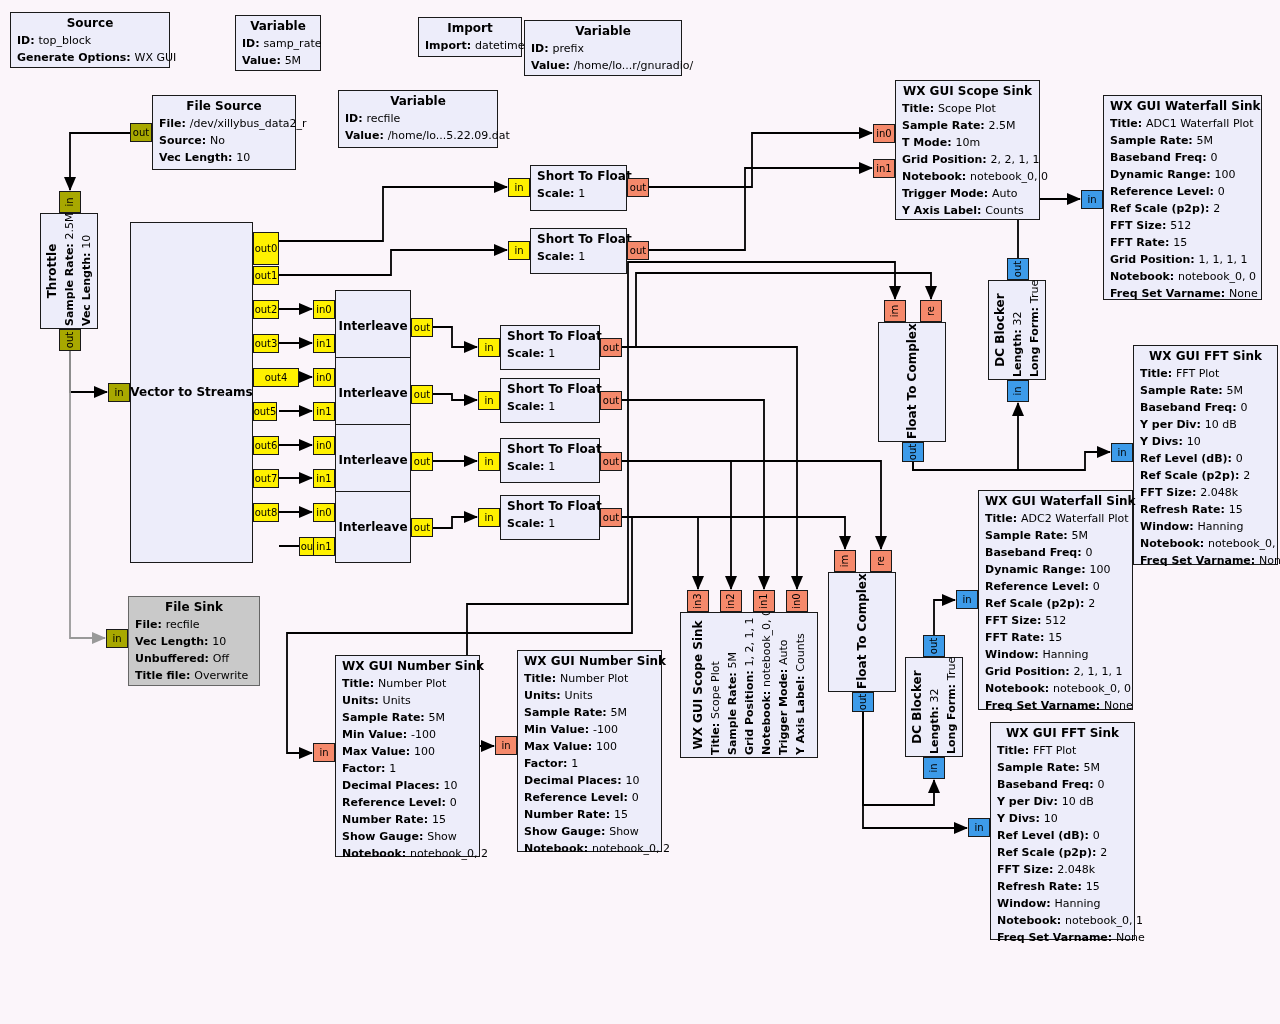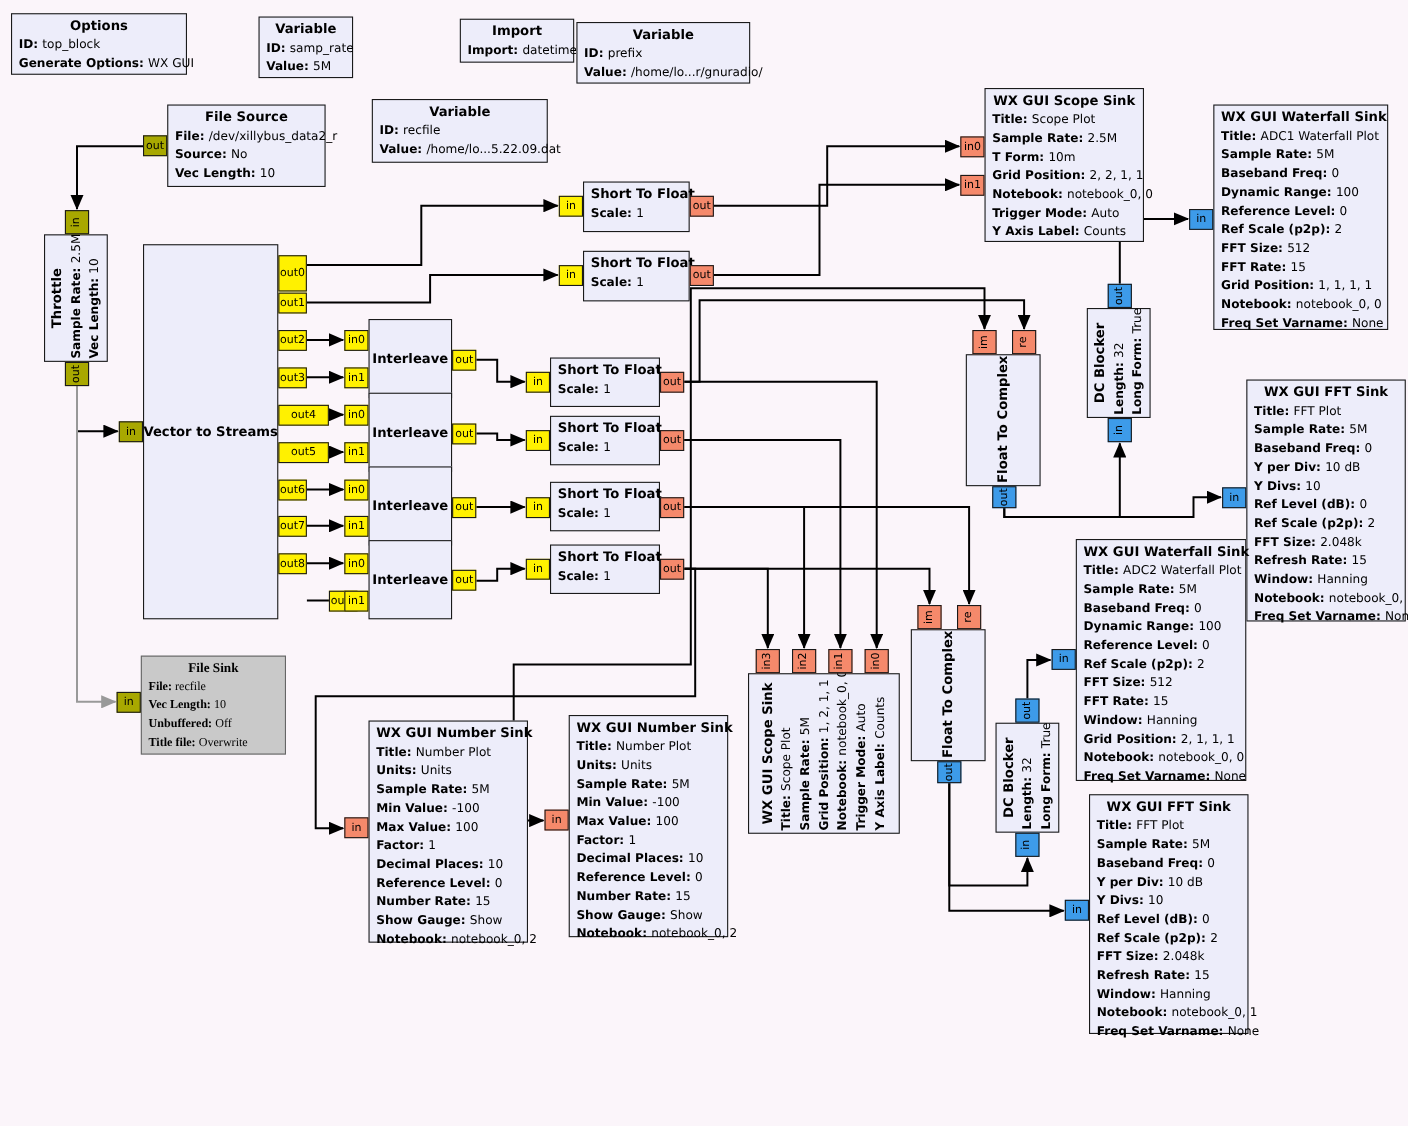--- a/index.html
+++ b/index.html
@@ -69,7 +69,7 @@
     </svg>
 <div class="block" style="left: 10px; top: 12px; width: 160px; height: 56px; background: rgb(237, 237, 250);">
       <div class="binner">
-        <div class="bt">Options</div>
+        <div class="bt">Source</div>
         <div class="bl"><b>ID: </b>top_block</div>
         <div class="bl"><b>Generate Options: </b>WX GUI</div>
       </div>

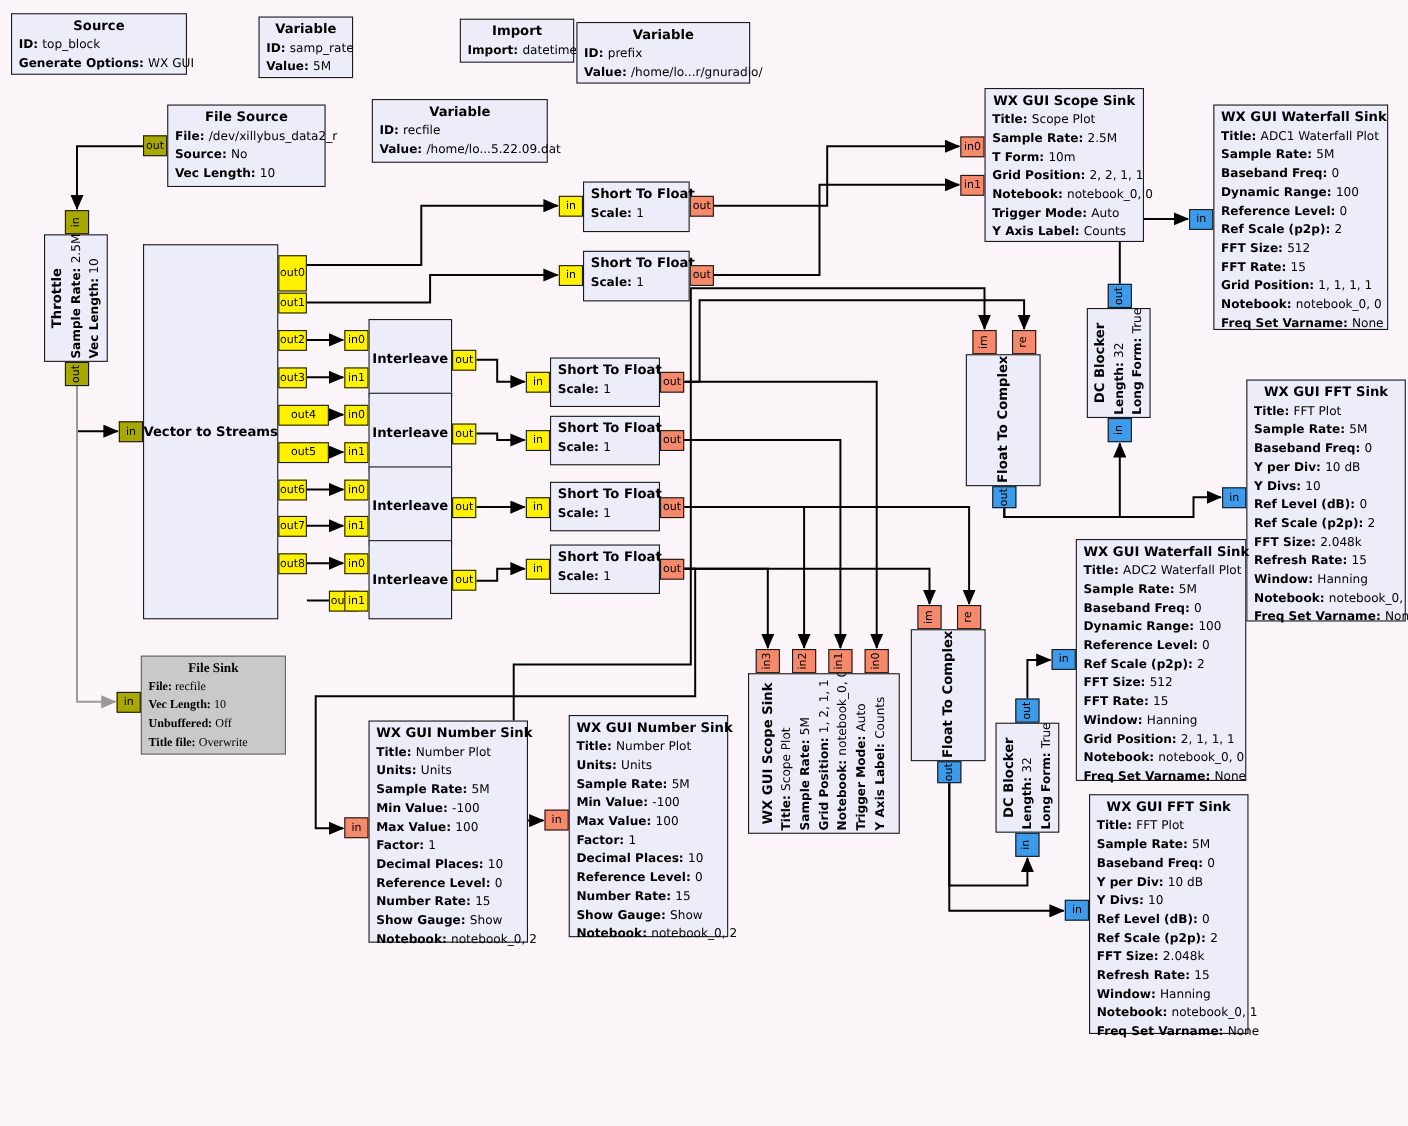--- a/index.html
+++ b/index.html
@@ -296,7 +296,7 @@
         <div class="bt">WX GUI Scope Sink</div>
         <div class="bl"><b>Title: </b>Scope Plot</div>
         <div class="bl"><b>Sample Rate: </b>2.5M</div>
-        <div class="bl"><b>T Form: </b>10m</div>
+        <div class="bl"><b>T Mode: </b>10m</div>
         <div class="bl"><b>Grid Position: </b>2, 2, 1, 1</div>
         <div class="bl"><b>Notebook: </b>notebook_0, 0</div>
         <div class="bl"><b>Trigger Mode: </b>Auto</div>

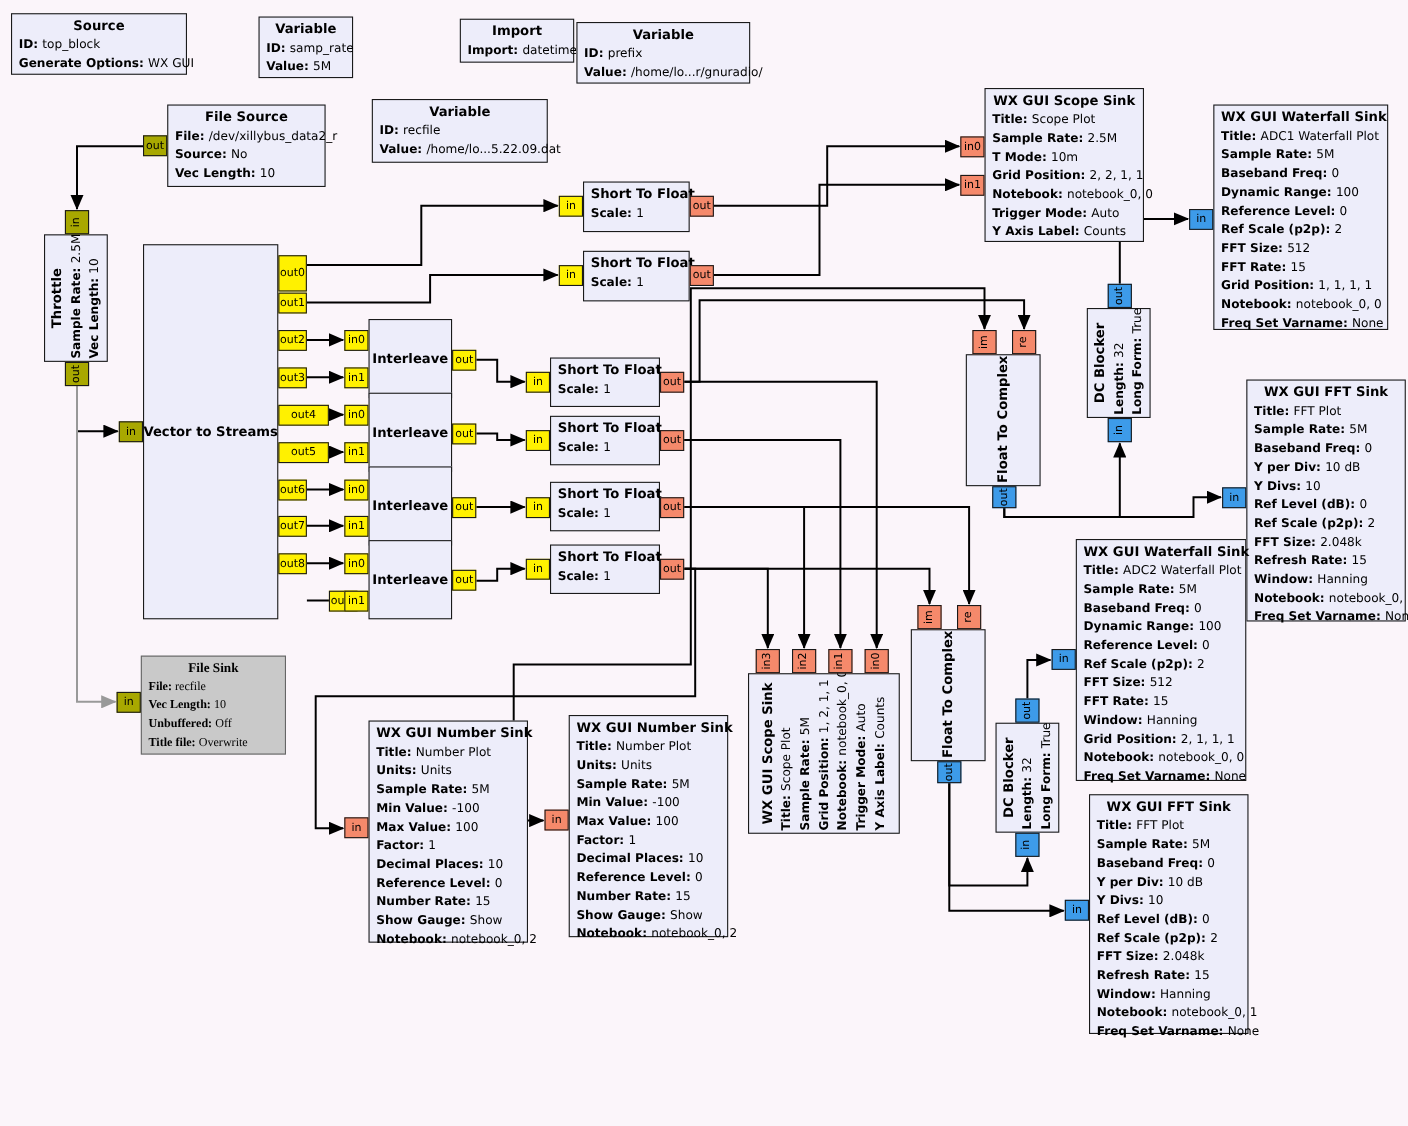--- a/index.html
+++ b/index.html
@@ -148,7 +148,7 @@
     <div class="port" style="left: 253px; top: 368px; width: 46px; height: 19px; background: rgb(255, 241, 0);">
       <span>out4</span>
     </div>
-    <div class="port" style="left: 253px; top: 402px; width: 46px; height: 19px; background: rgb(255, 241, 0);">
+    <div class="port" style="left: 253px; top: 402px; width: 24px; height: 19px; background: rgb(255, 241, 0);">
       <span>out5</span>
     </div>
     <div class="port" style="left: 253px; top: 436px; width: 26px; height: 19px; background: rgb(255, 241, 0);">

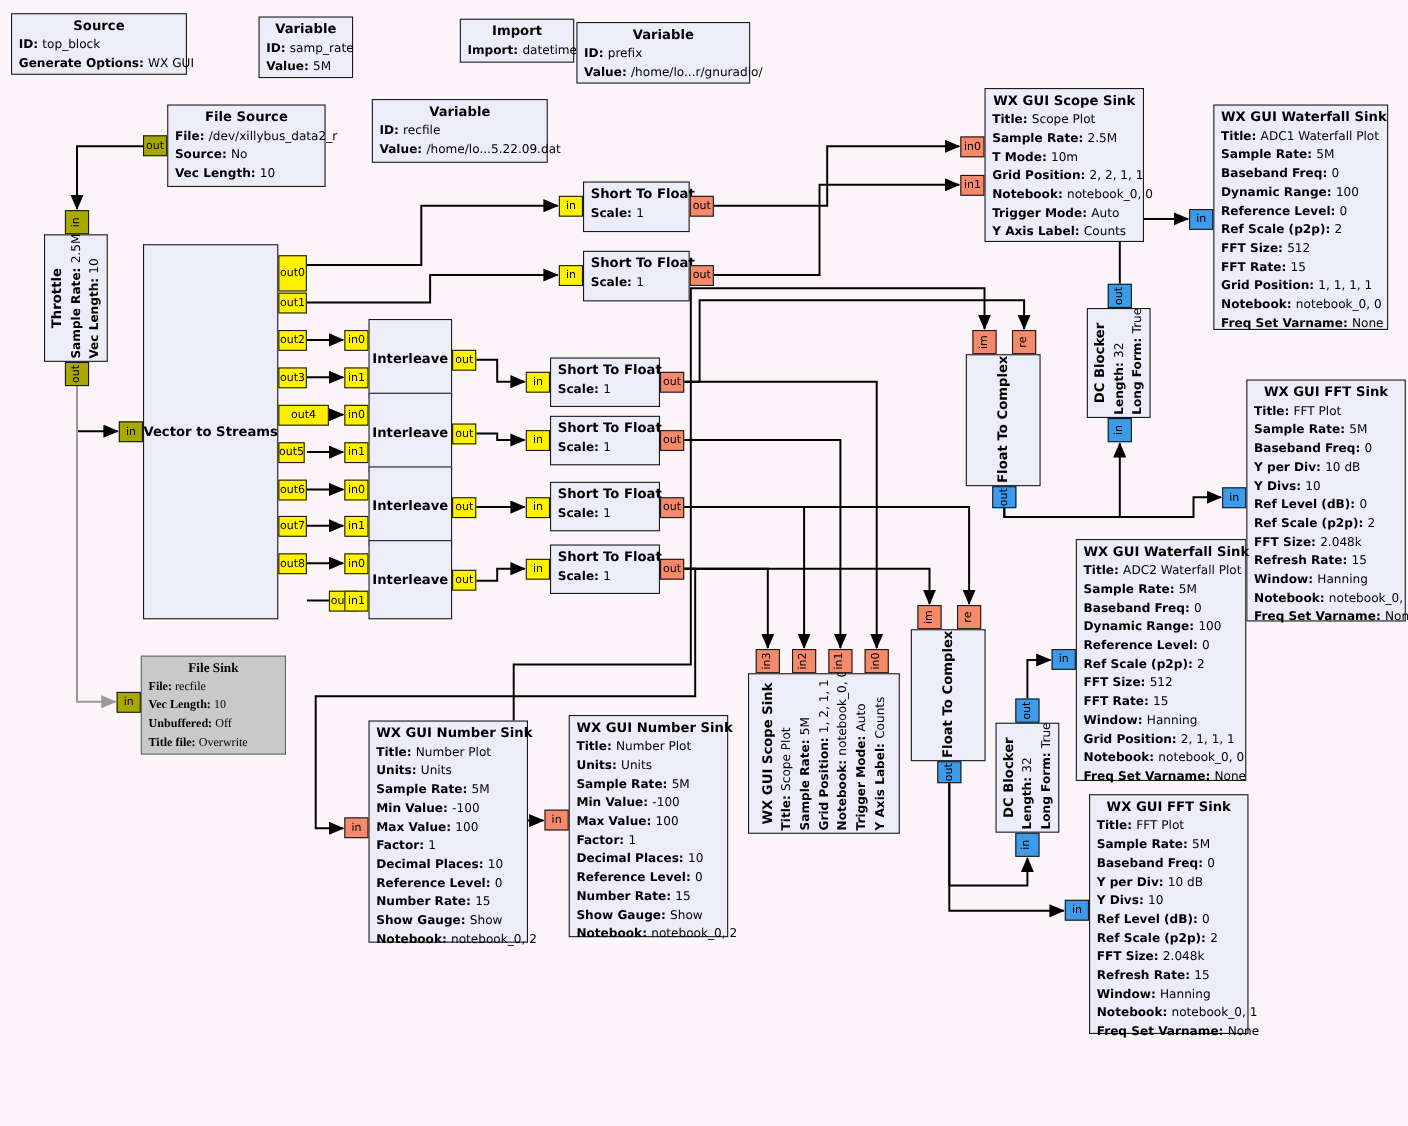--- a/index.html
+++ b/index.html
@@ -7,7 +7,7 @@
           font-family:"DejaVu Sans","Liberation Sans",sans-serif;}
   #wires{position:absolute;left:0;top:0;}
   .block{position:absolute;border:1px solid #1a1a1a;box-sizing:border-box;color:#000;}
-  .block.disabled{border-color:#666;font-family:Liberation Serif, serif;}
+  .block.disabled{border-color:#666;}
   .binner{padding:2px 6px;box-sizing:border-box;height:100%;}
   .binner.vc{display:flex;align-items:center;justify-content:center;padding:12px;}
   .bt{font-weight:bold;font-size:12px;line-height:17px;text-align:center;white-space:nowrap;}

